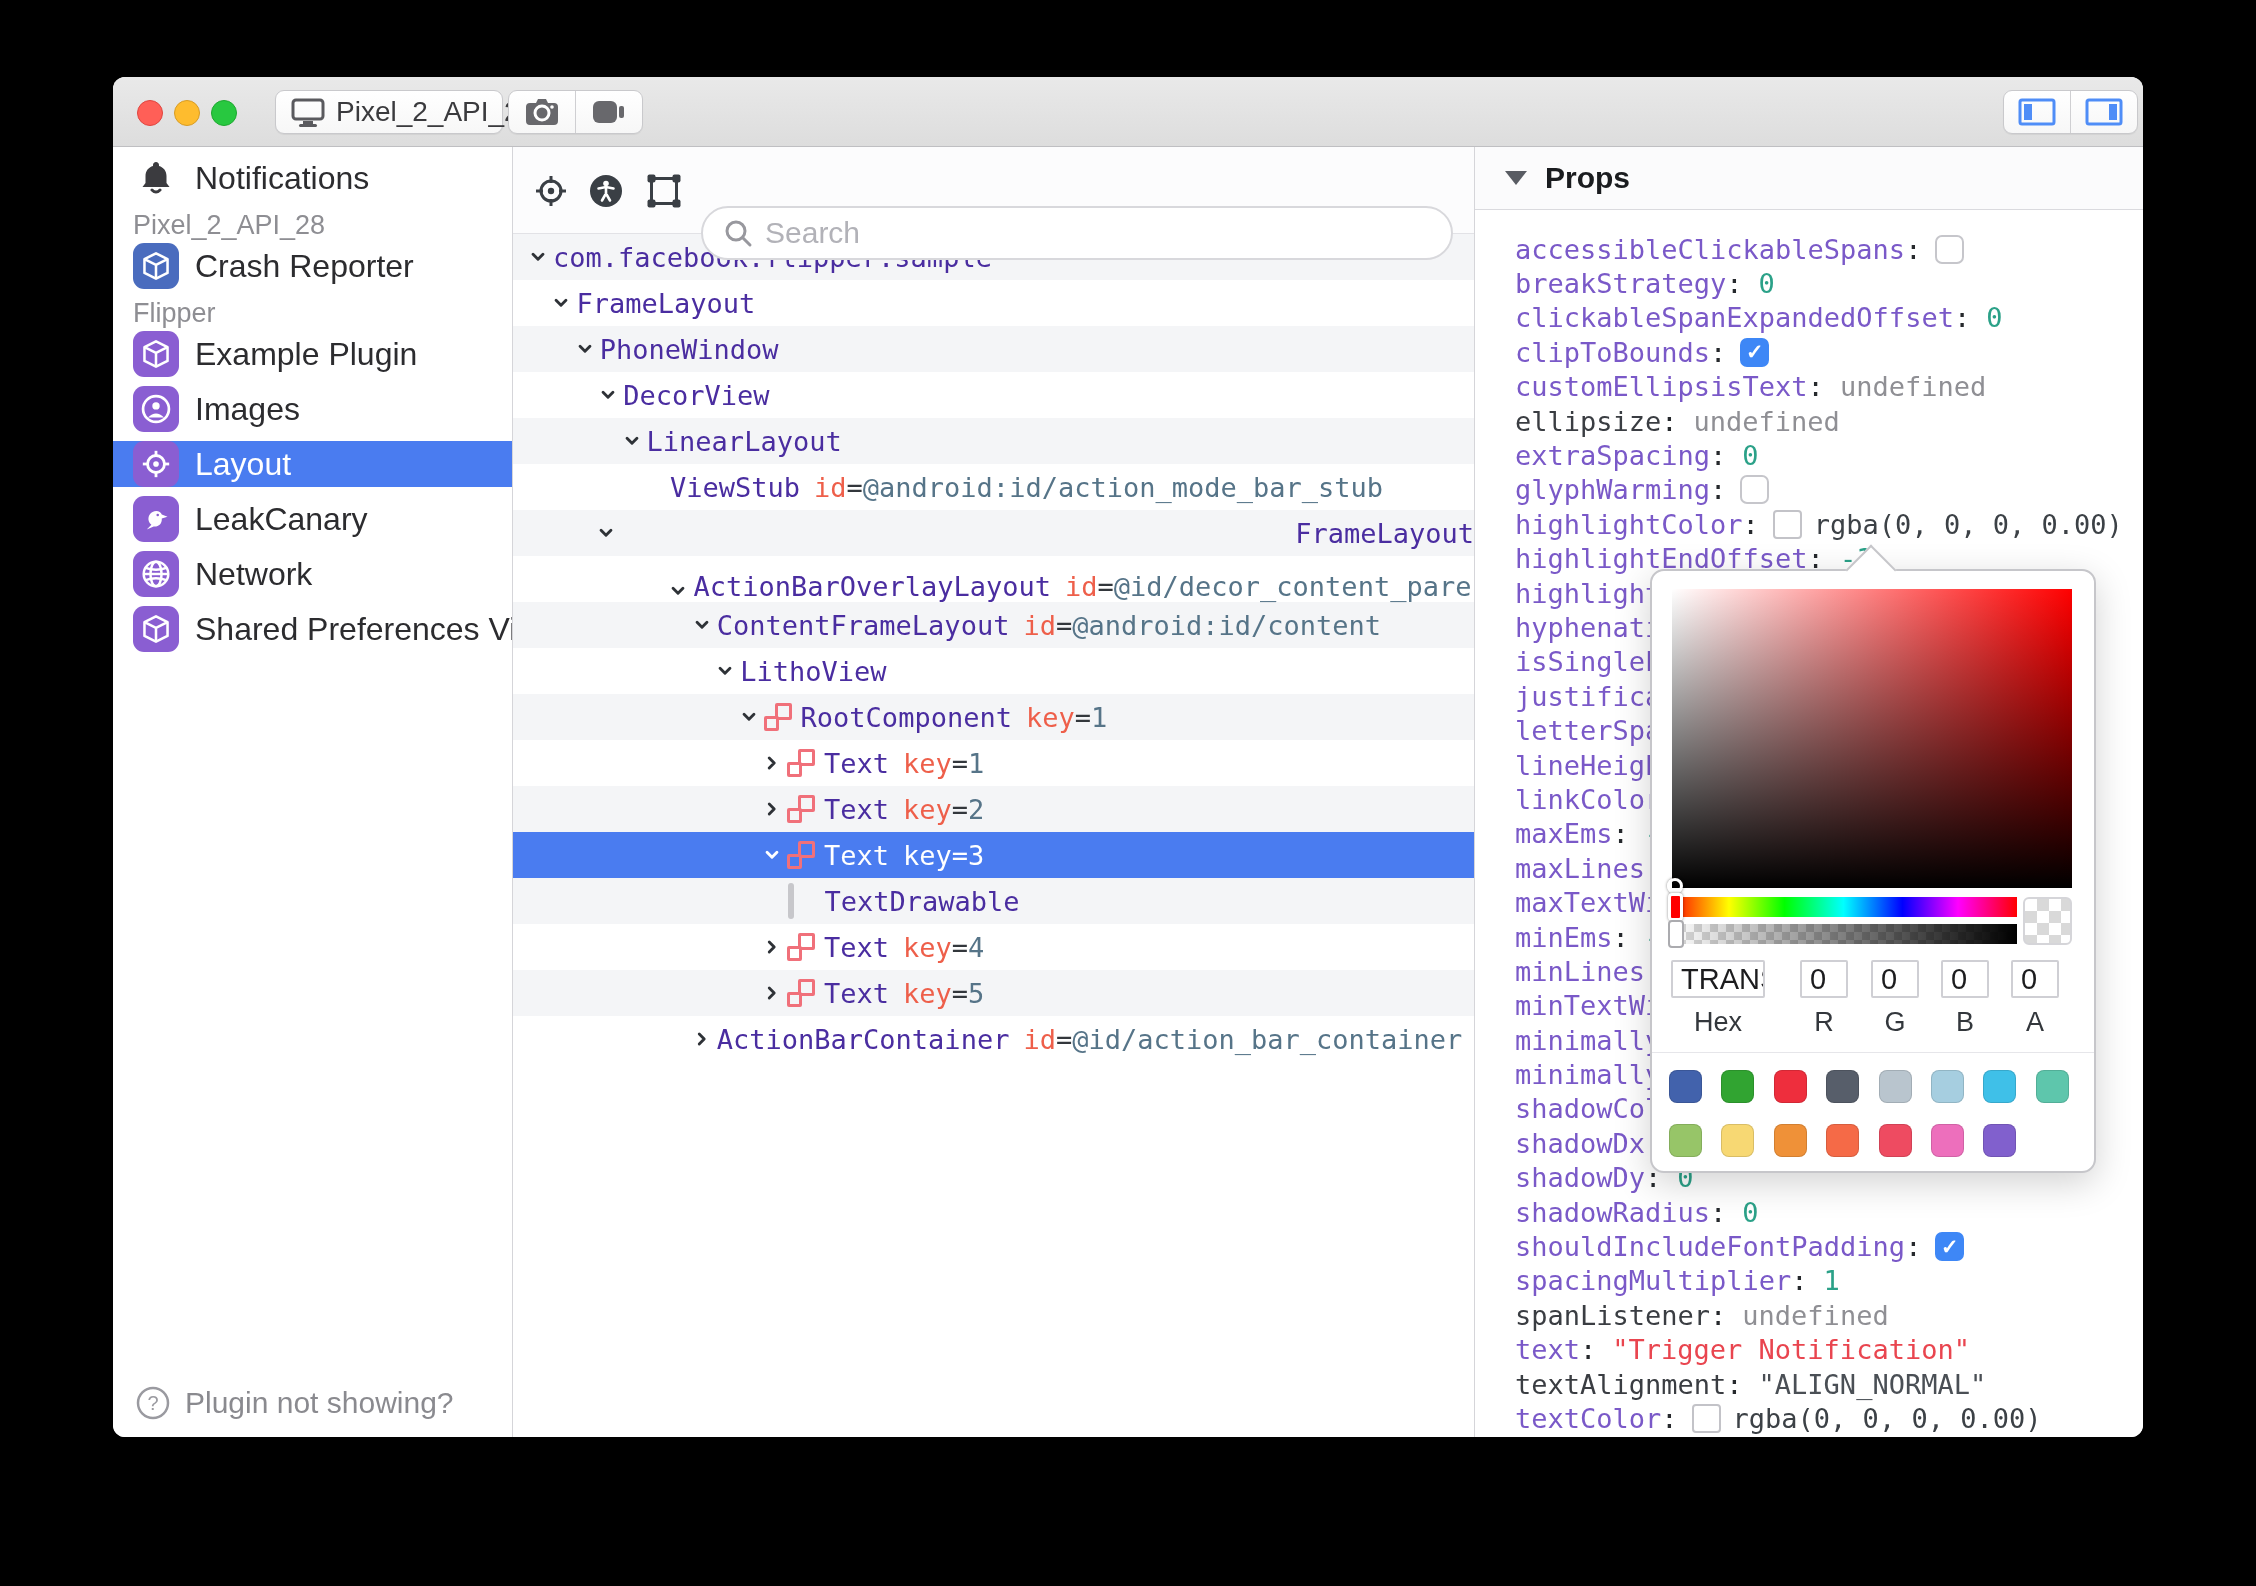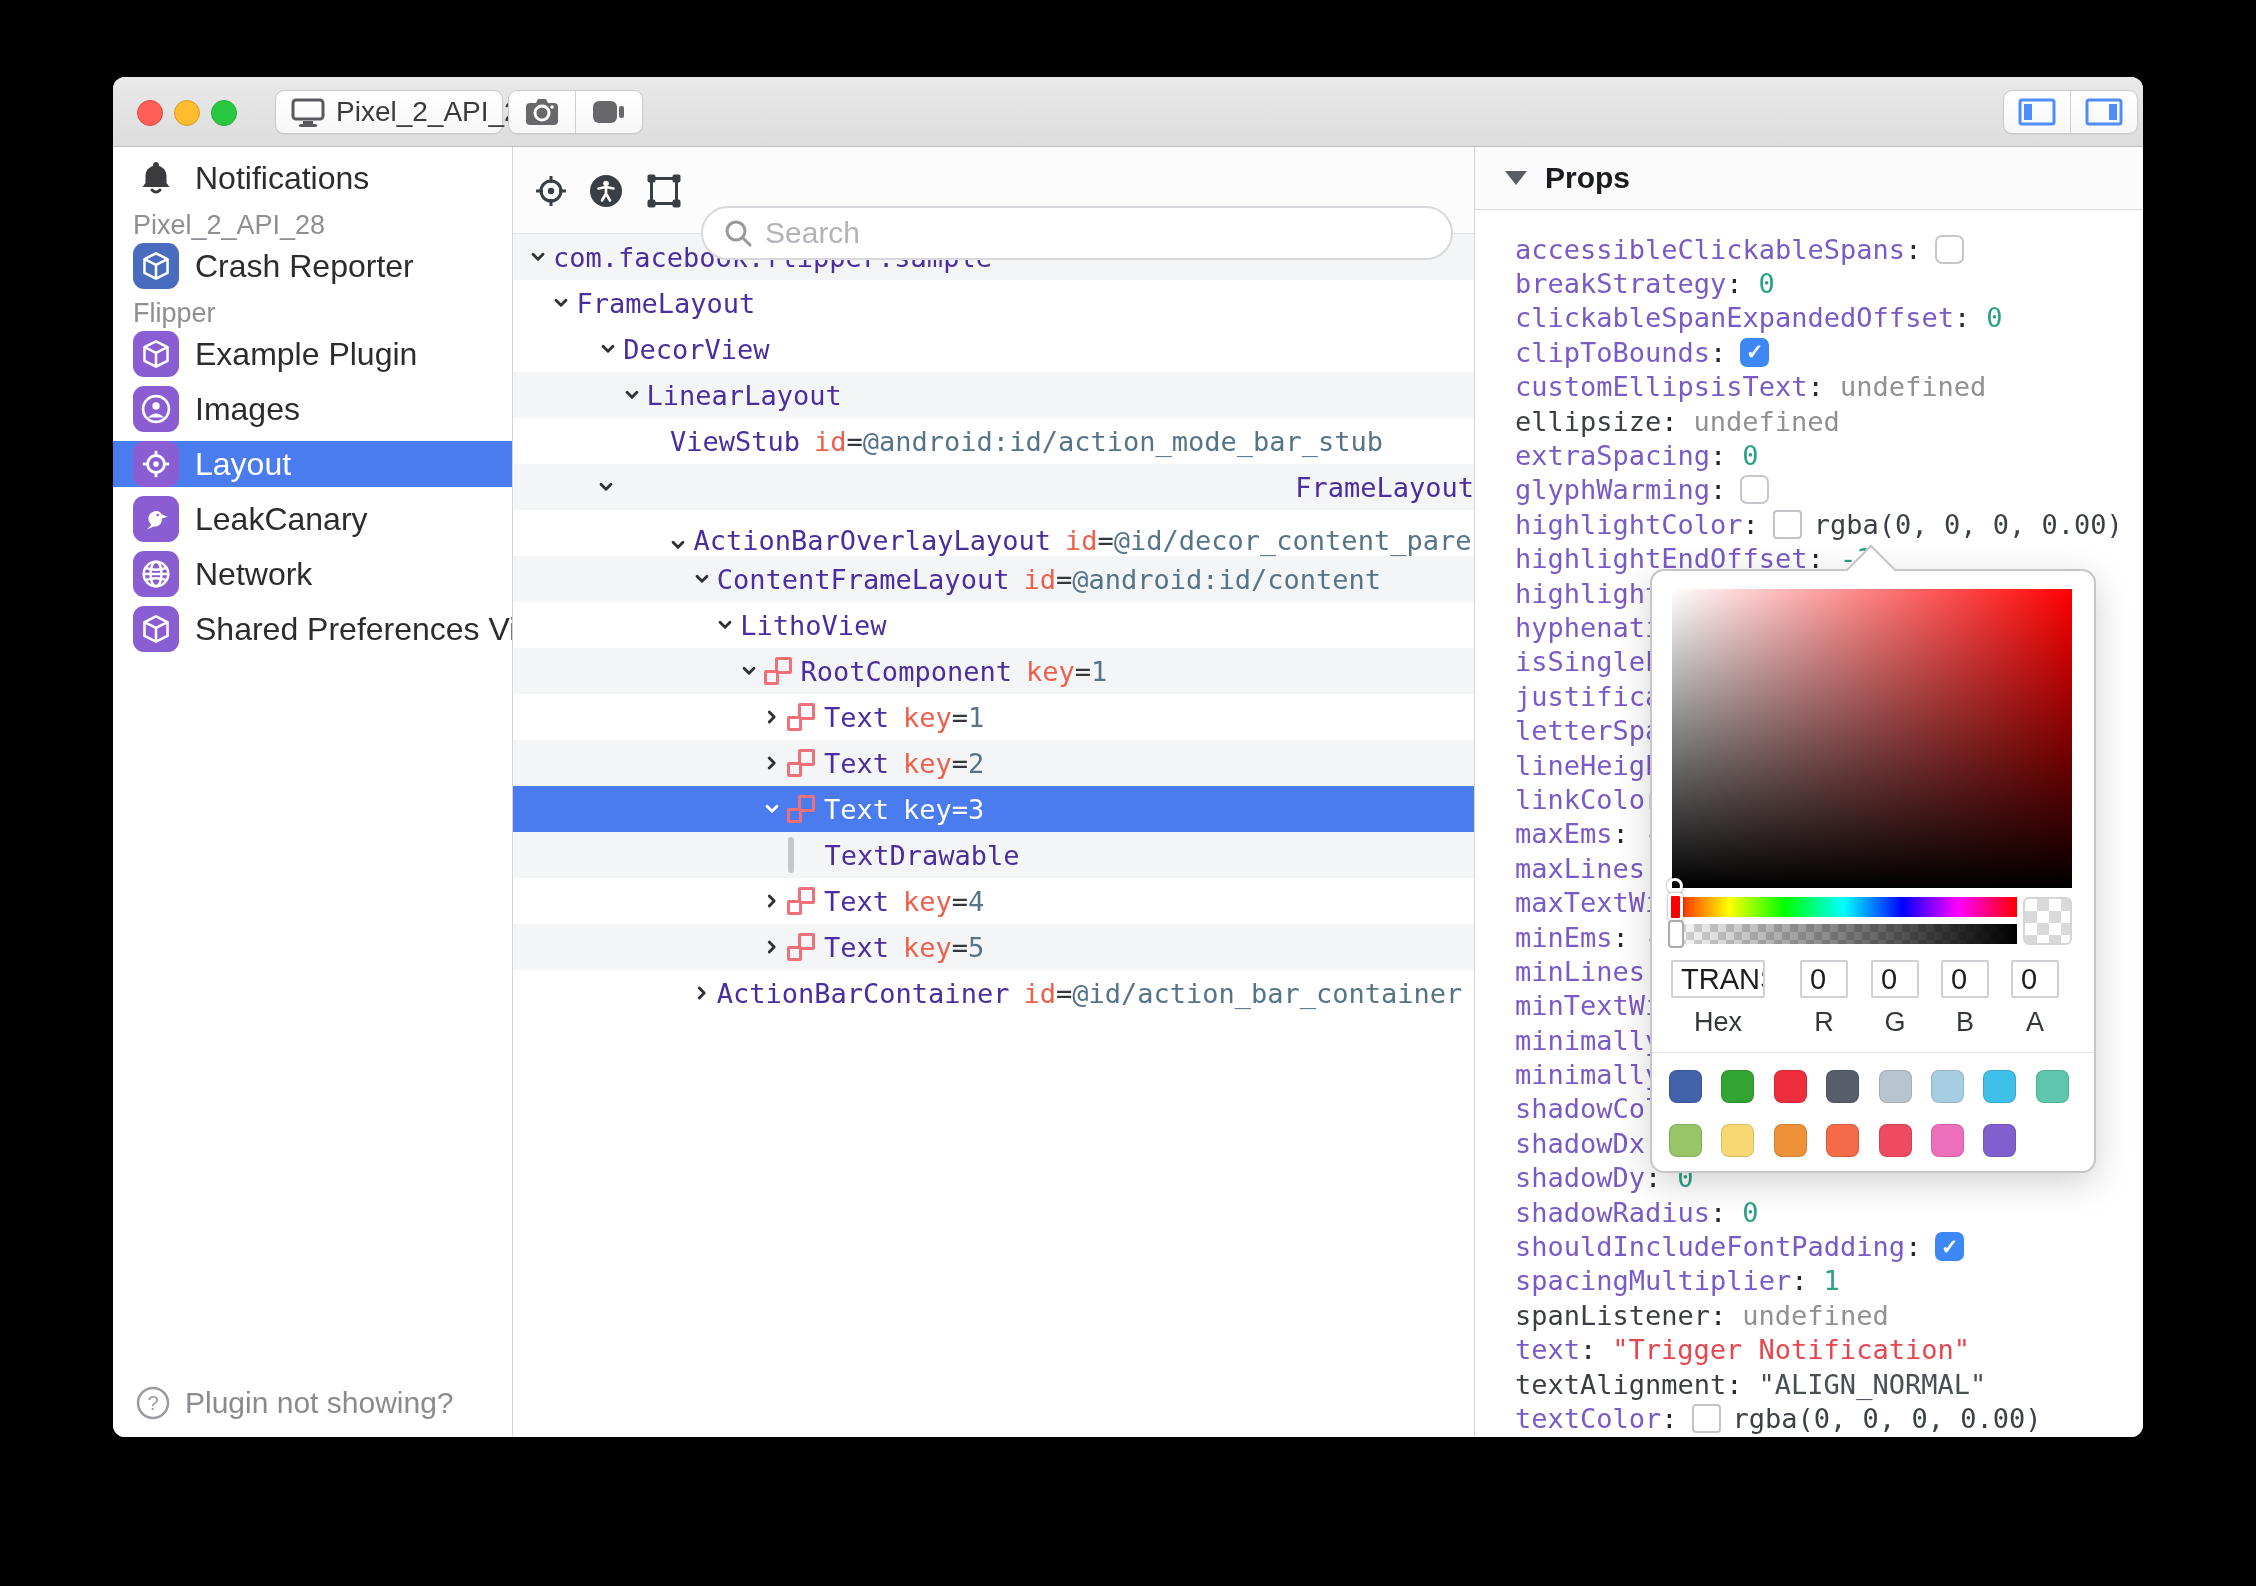--- a/index.html
+++ b/index.html
@@ -356,6 +356,14 @@
             </span>
             <span class="tname">FrameLayout</span>
           </div>
+          <div class="tree-row alt" style="padding-left: 60.8px;">
+            <span class="chev">
+              <svg width="22" height="22" viewBox="0 0 20 20">
+                <polyline points="5.5,7.5 10,12 14.5,7.5" fill="none" stroke="currentColor" stroke-width="2.6" stroke-linecap="round" stroke-linejoin="round"></polyline>
+              </svg>
+            </span>
+            <span class="tname">PhoneWindow</span>
+          </div>
           <div class="tree-row" style="padding-left: 84.2px;">
             <span class="chev">
               <svg width="22" height="22" viewBox="0 0 20 20">

